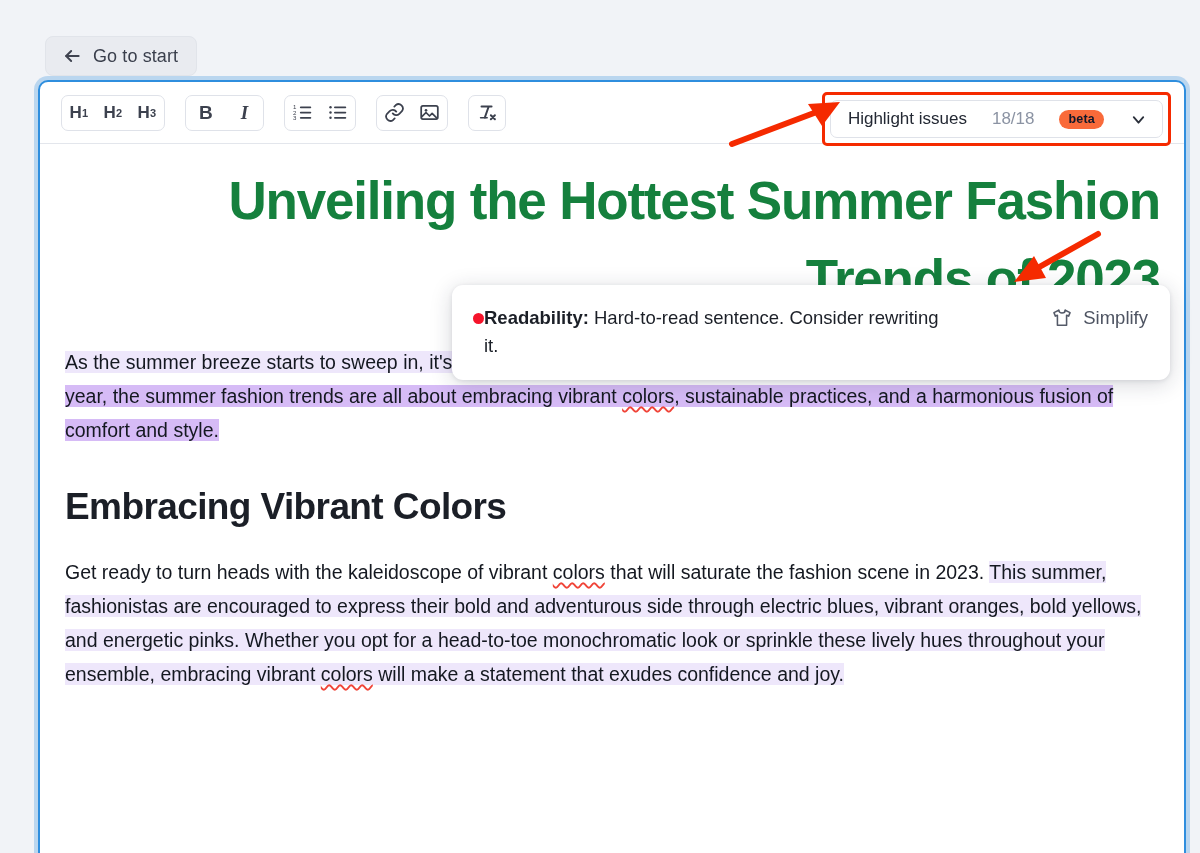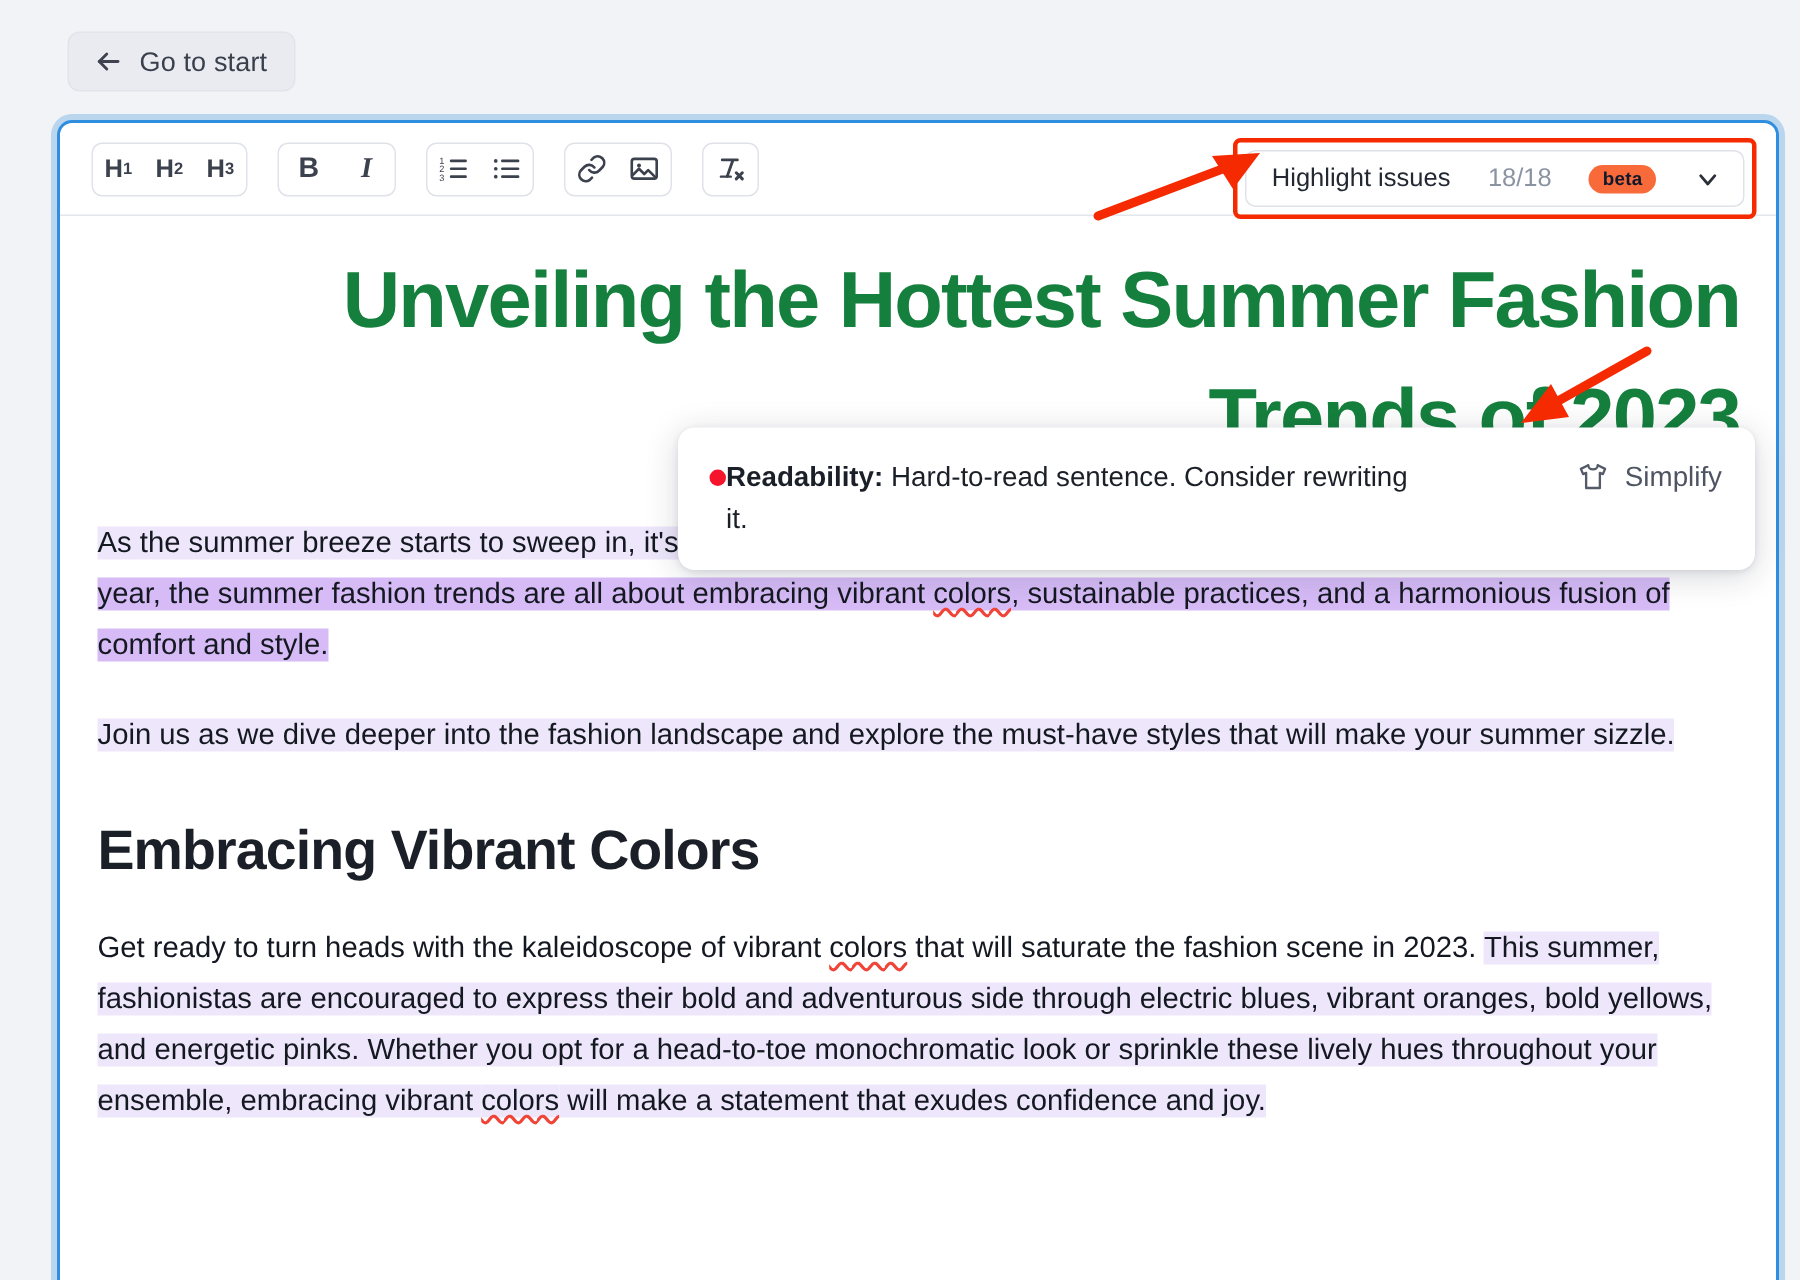--- a/index.html
+++ b/index.html
@@ -19,7 +19,7 @@
   }
   .go-to-start {
     position: absolute;
-    left: 45px; top: 21px;
+    left: 45px; top: 36px;
     height: 40px;
     display: flex; align-items: center; gap: 11px;
     padding: 0 18px 0 16px;

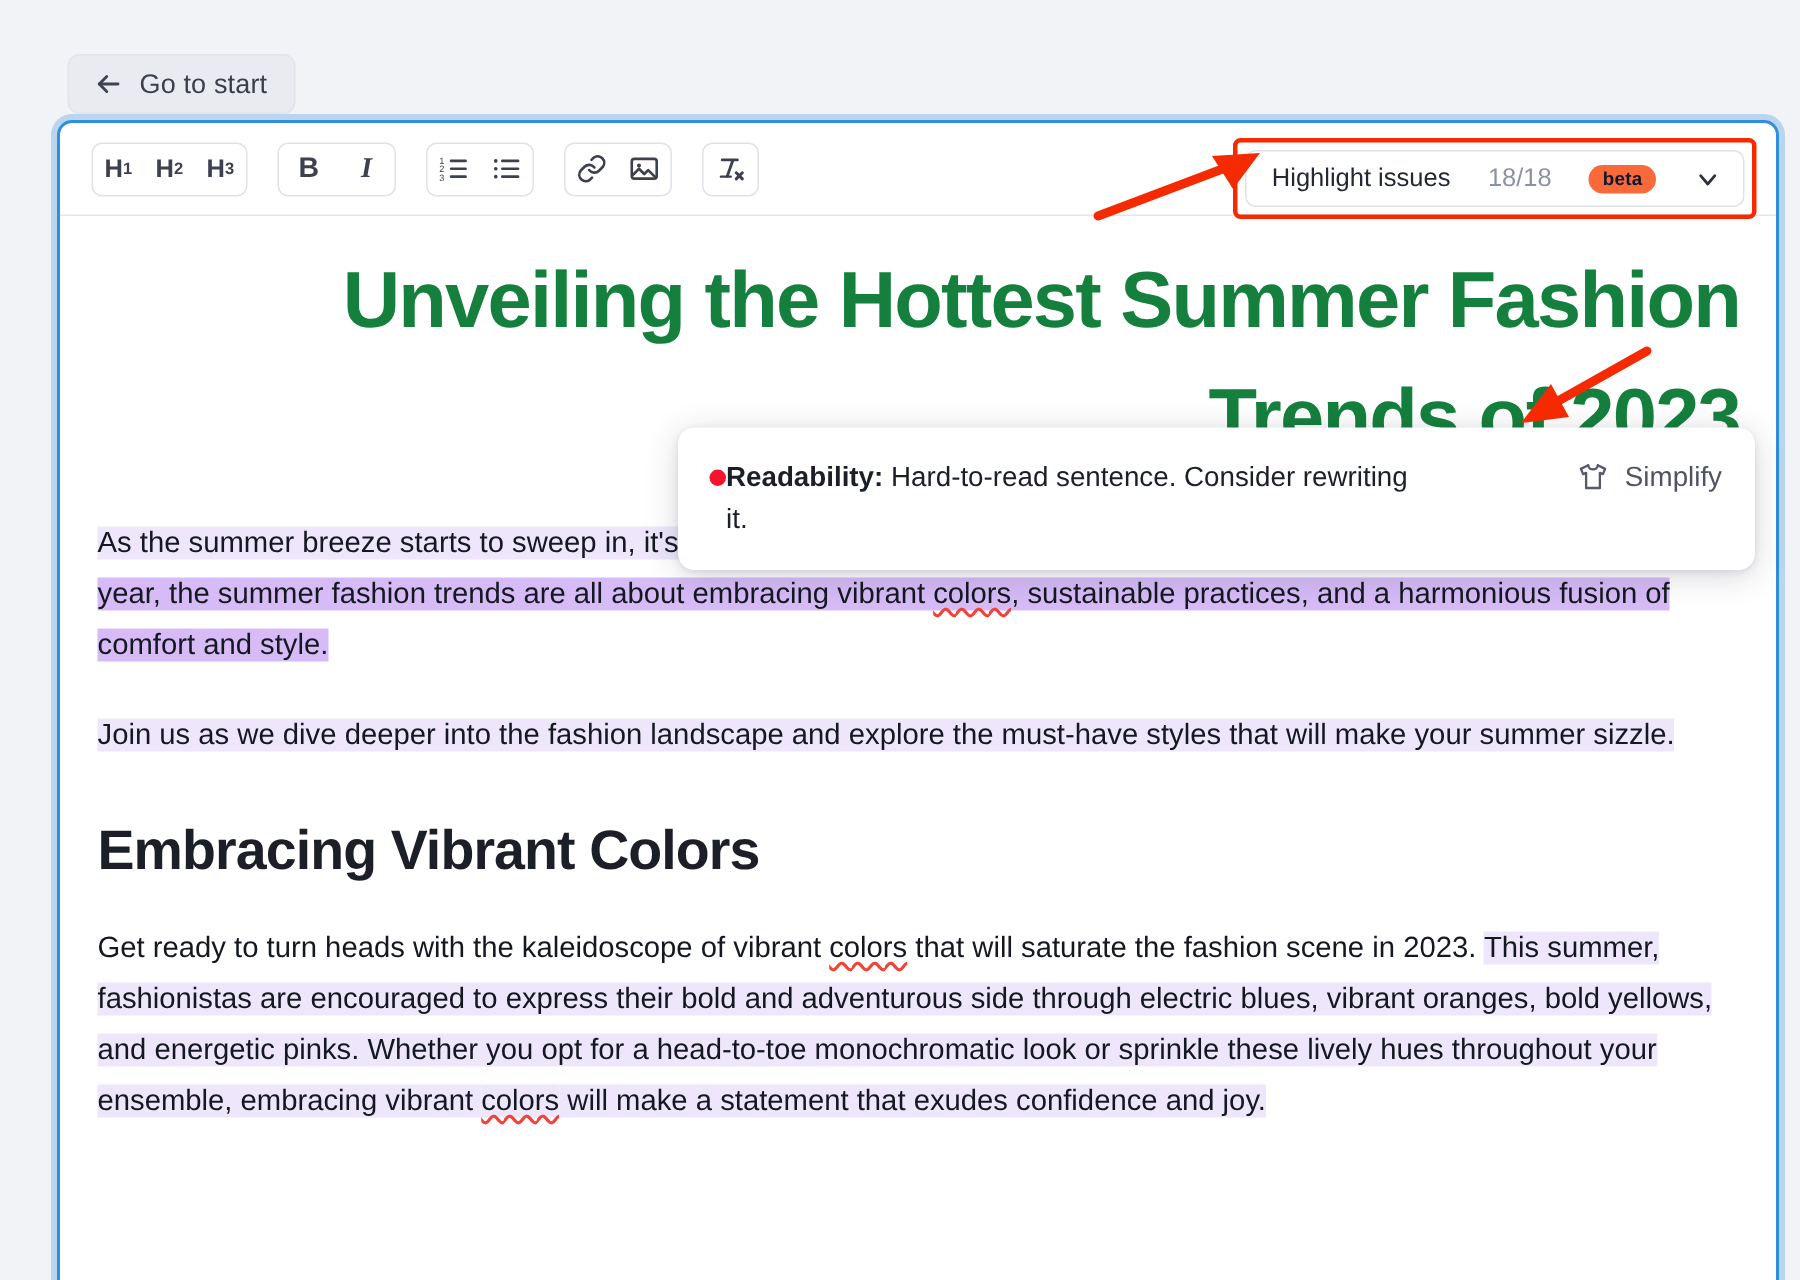--- a/index.html
+++ b/index.html
@@ -319,7 +319,6 @@
 
     <p class="doc-p"><span class="hl-light">As the summer breeze starts to sweep in, it's time to embrace the exciting trends that will dominate the scene in 2023. </span><span class="hl-strong">This year, the summer fashion trends are all about embracing vibrant </span><span class="hl-strong spell">colors</span><span class="hl-strong">, sustainable practices, and a harmonious fusion of comfort and style.</span></p>
 
-    <p class="doc-p"><span class="hl-light">Join us as we dive deeper into the fashion landscape and explore the must-have styles that will make your summer sizzle.</span></p>
 
     <h2 class="doc-h2">Embracing Vibrant Colors</h2>
 

